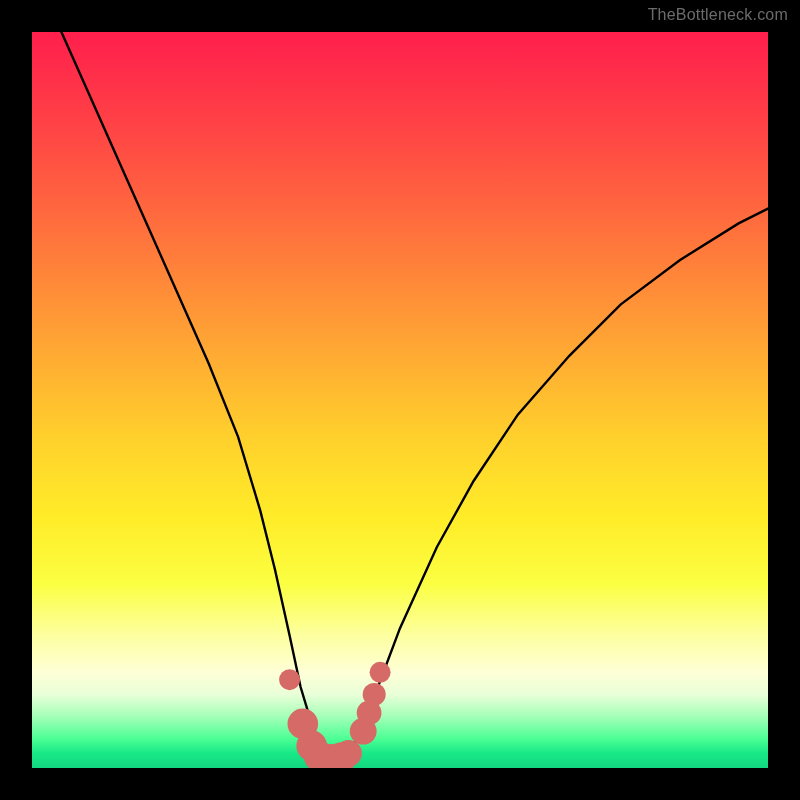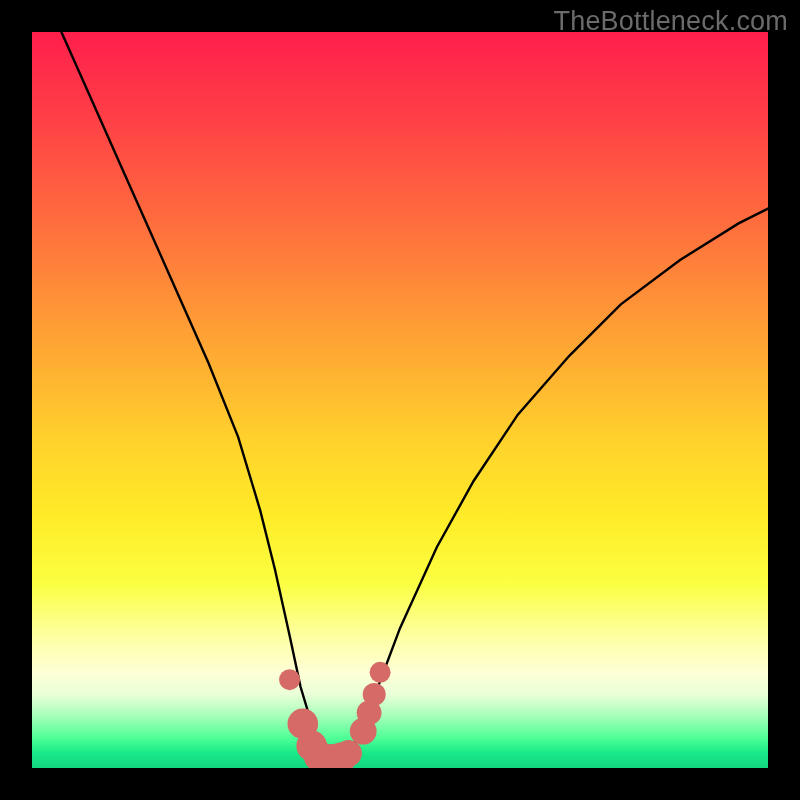--- a/index.html
+++ b/index.html
@@ -47,7 +47,7 @@
     top: 6px;
     right: 12px;
     color: #6b6b6b;
-    font-size: 27px;
+    font-size: 16px;
     font-weight: 500;
     letter-spacing: 0.2px;
     user-select: none;

